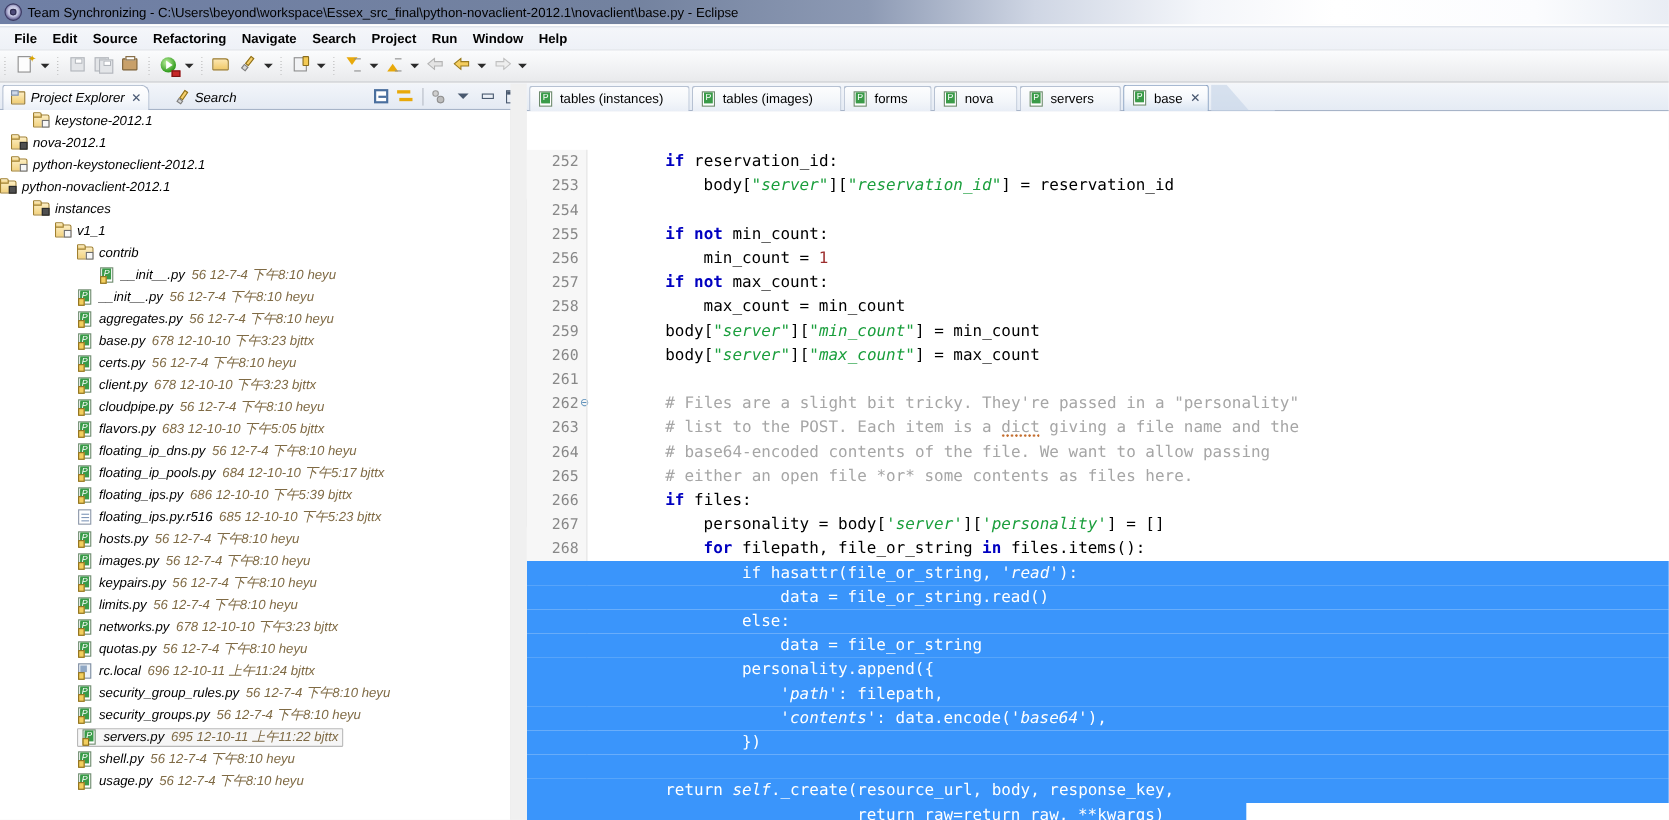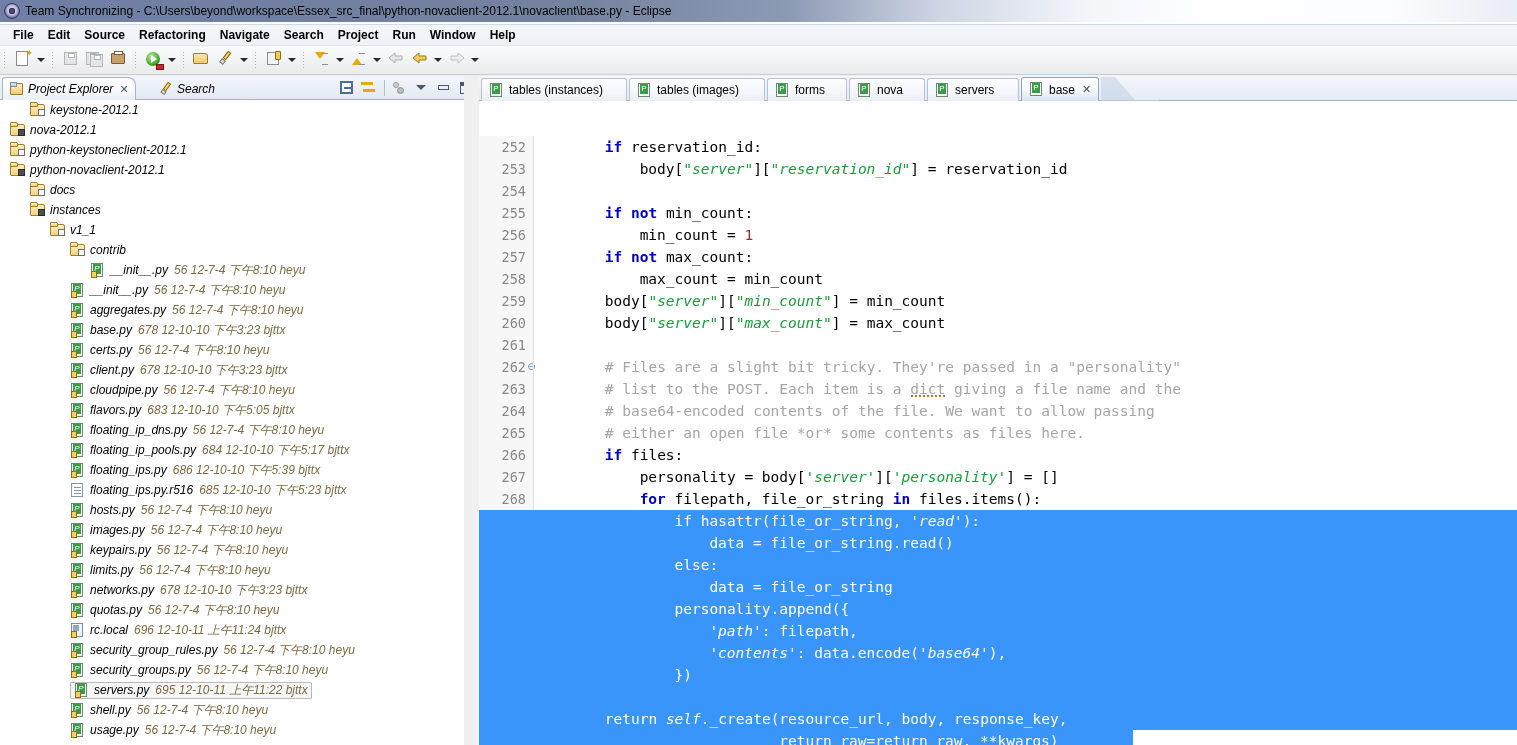--- a/index.html
+++ b/index.html
@@ -398,7 +398,7 @@
         </span>
         <span class="tname">python-keystoneclient-2012.1</span>
       </div>
-      <div class="trow" style="padding-left: 10px;">
+      <div class="trow" style="">
         <span class="tico">
           <span class="fold">
             <span class="foldbadge dark"></span>

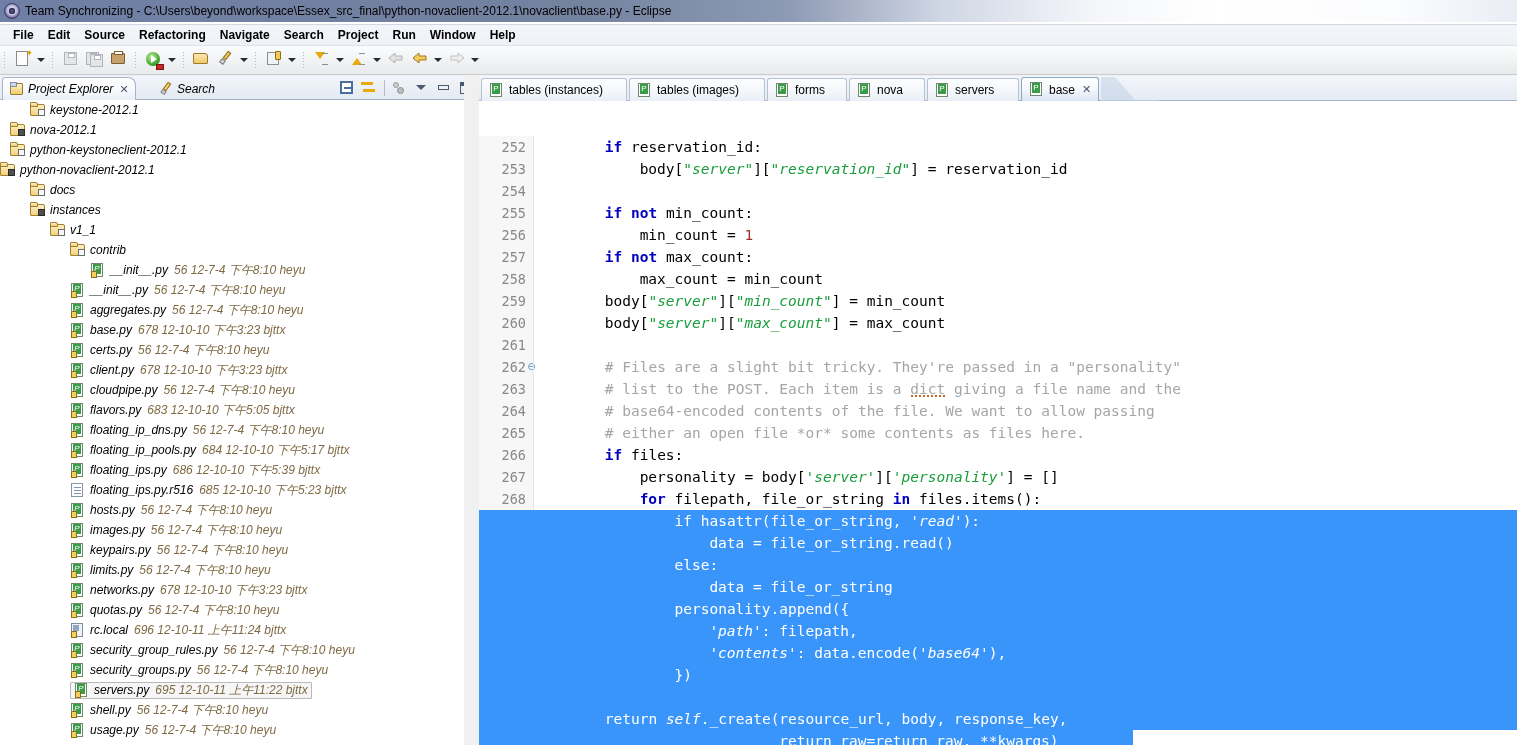--- a/index.html
+++ b/index.html
@@ -405,14 +405,6 @@
           </span>
         </span>
         <span class="tname">python-novaclient-2012.1</span>
-      </div>
-      <div class="trow" style="padding-left: 30px;">
-        <span class="tico">
-          <span class="fold">
-            <span class="foldbadge "></span>
-          </span>
-        </span>
-        <span class="tname">docs</span>
       </div>
       <div class="trow" style="padding-left: 30px;">
         <span class="tico">

